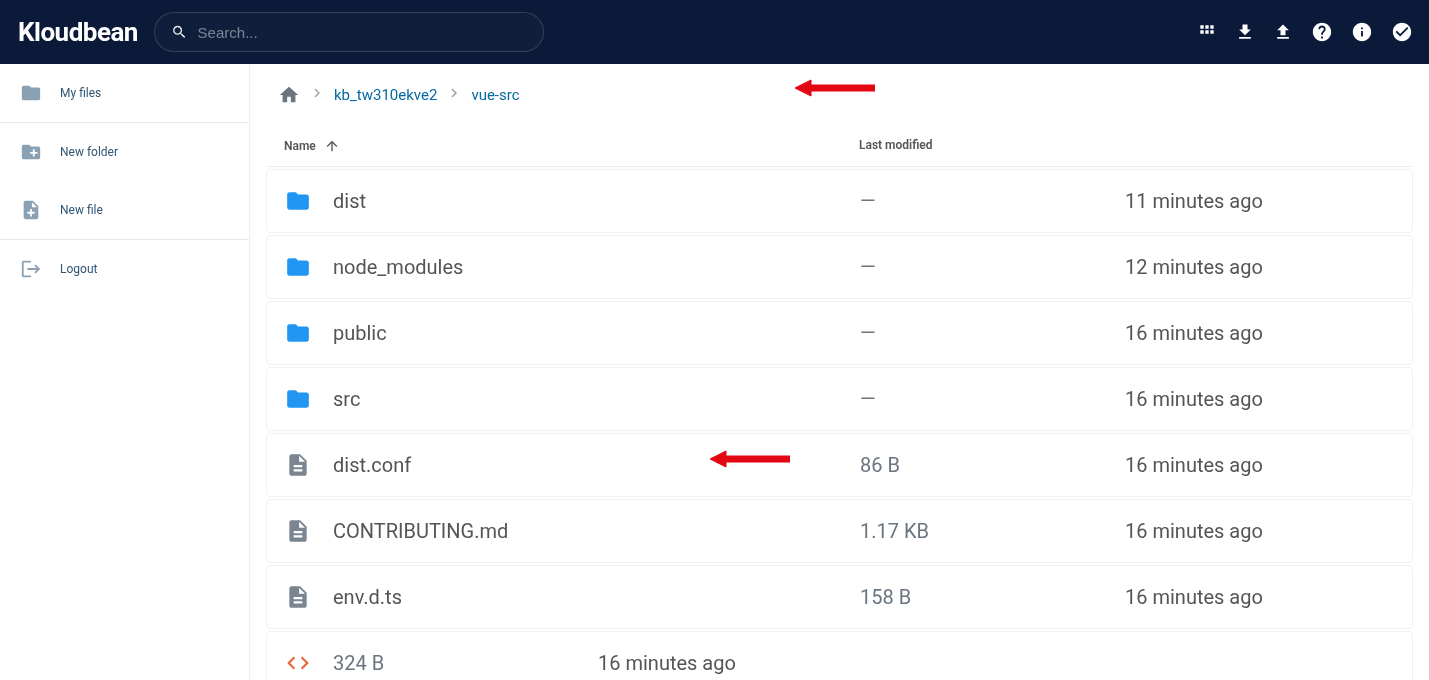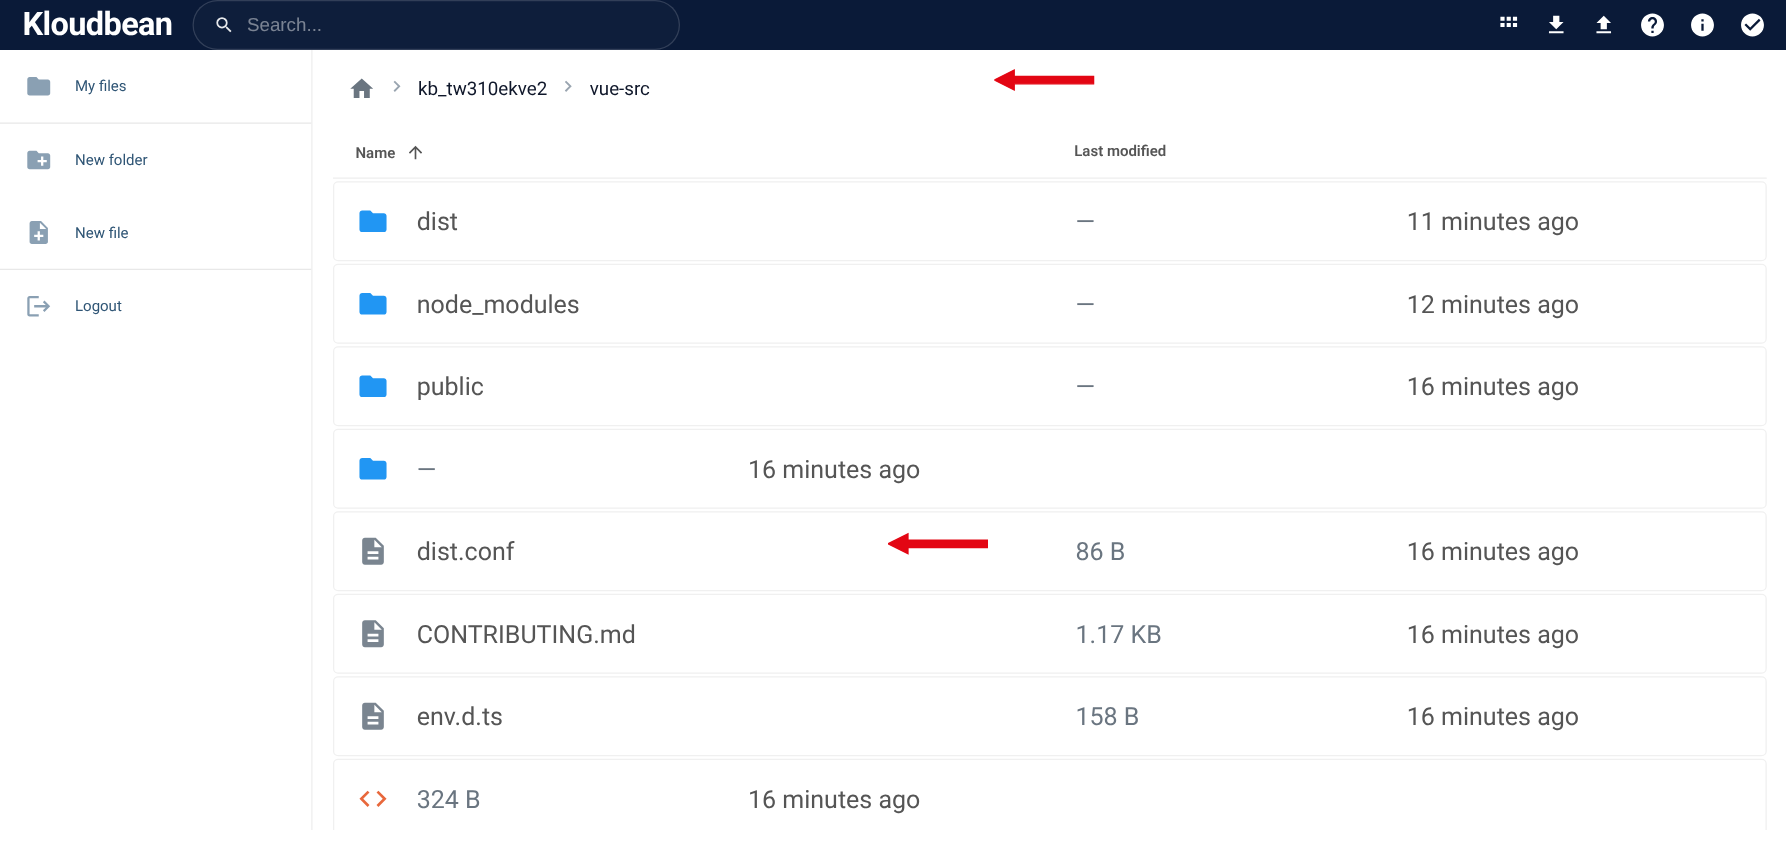--- a/index.html
+++ b/index.html
@@ -7,7 +7,7 @@
 
 .header {
   background: #0a1a38;
-  height: 40px;
+  height: 64px;
   display: flex;
   align-items: center;
   padding: 0 16px;

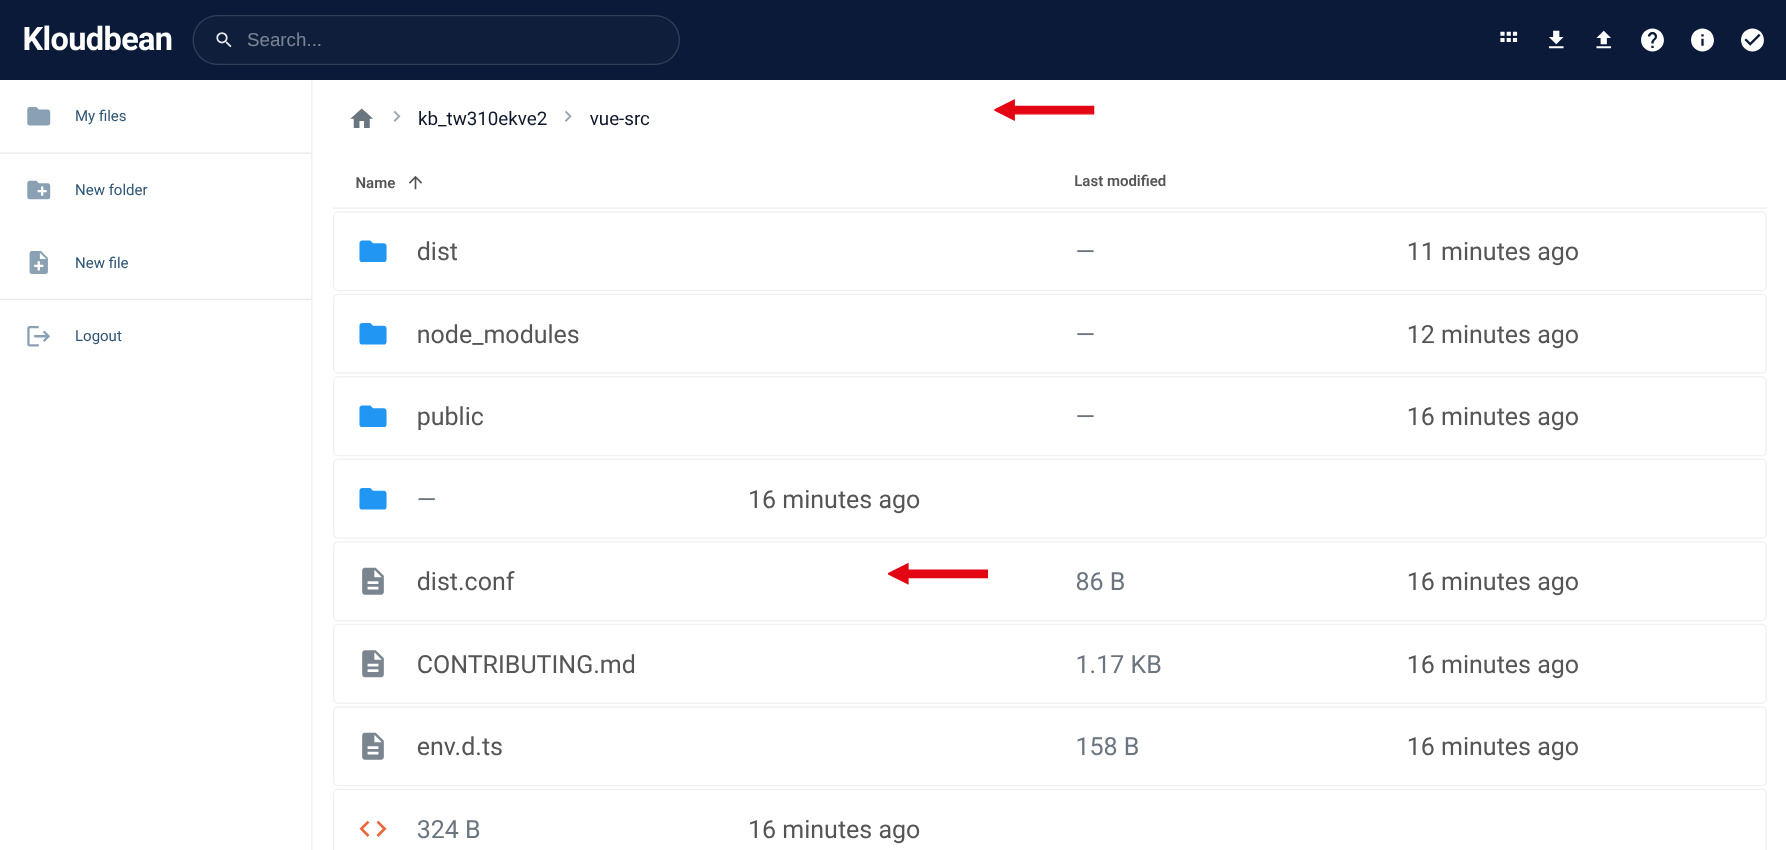--- a/index.html
+++ b/index.html
@@ -79,7 +79,7 @@
 }
 .breadcrumb svg { fill: #6a7580; }
 .bc-sep svg { fill: #9aa5b0; }
-.bc-link { color: #0f172a; cursor: pointer; }
+.bc-link { color: #0369a1; cursor: pointer; }
 
 .table-head {
   display: flex;

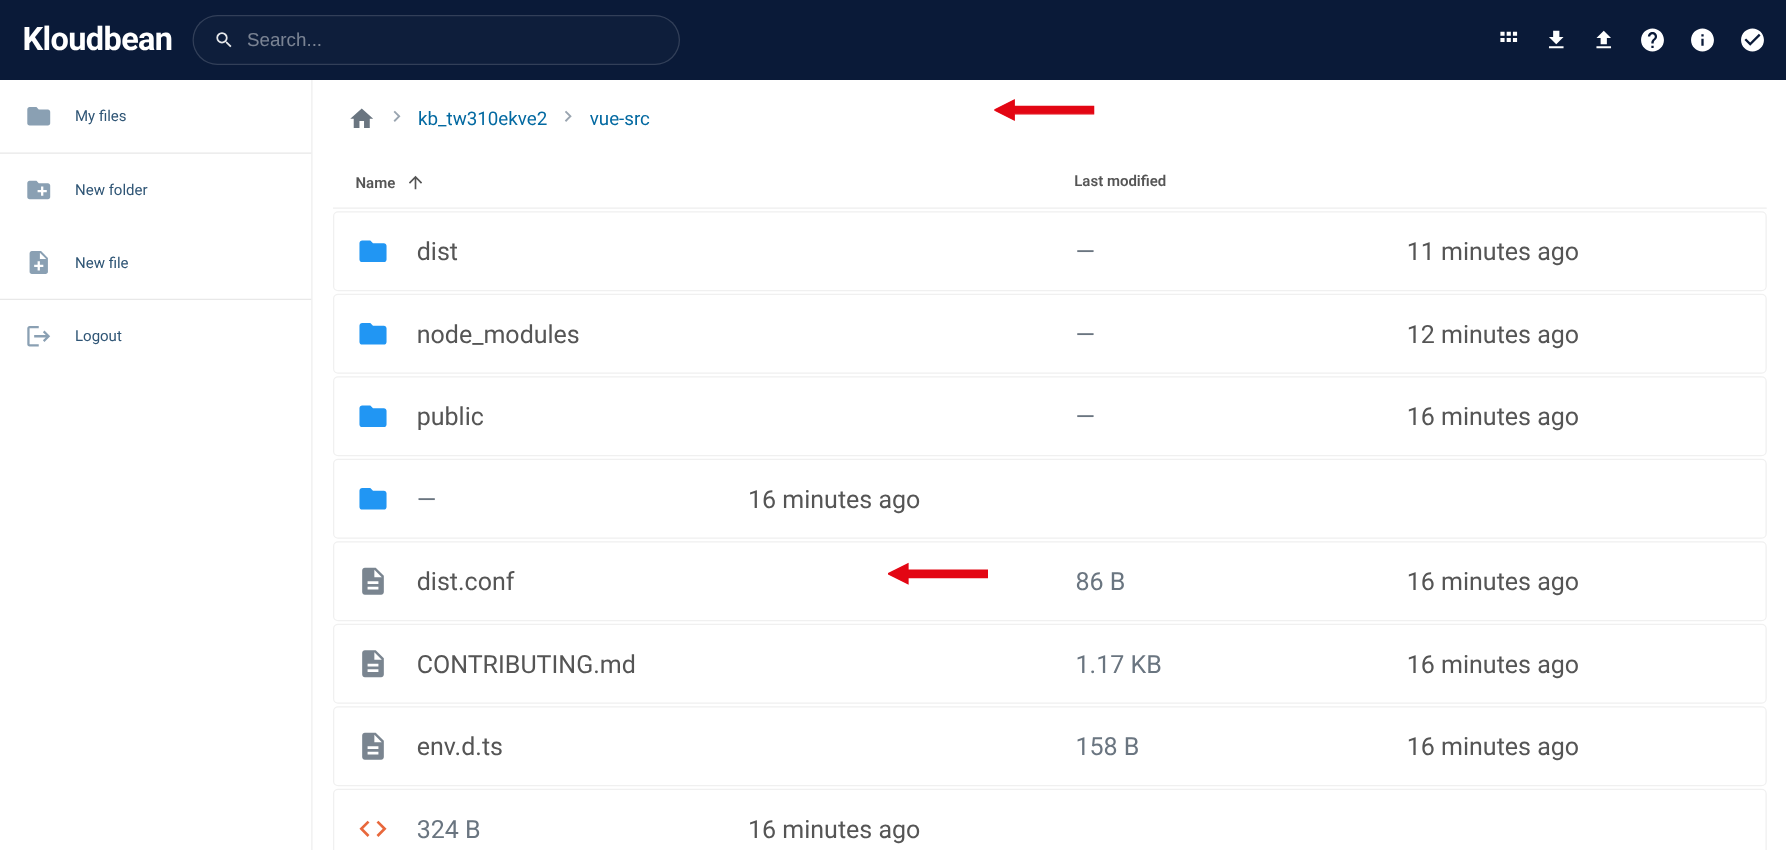--- a/index.html
+++ b/index.html
@@ -247,6 +247,7 @@
           <svg class="file-icon folder-icon" viewBox="0 0 24 24">
             <path d="M10 4H4c-1.1 0-2 .9-2 2v12c0 1.1.9 2 2 2h16c1.1 0 2-.9 2-2V8c0-1.1-.9-2-2-2h-8l-2-2z"></path>
           </svg>
+          <div class="file-name">src</div>
           <div class="file-size">—</div>
           <div class="file-mod">16 minutes ago</div>
         </div>

